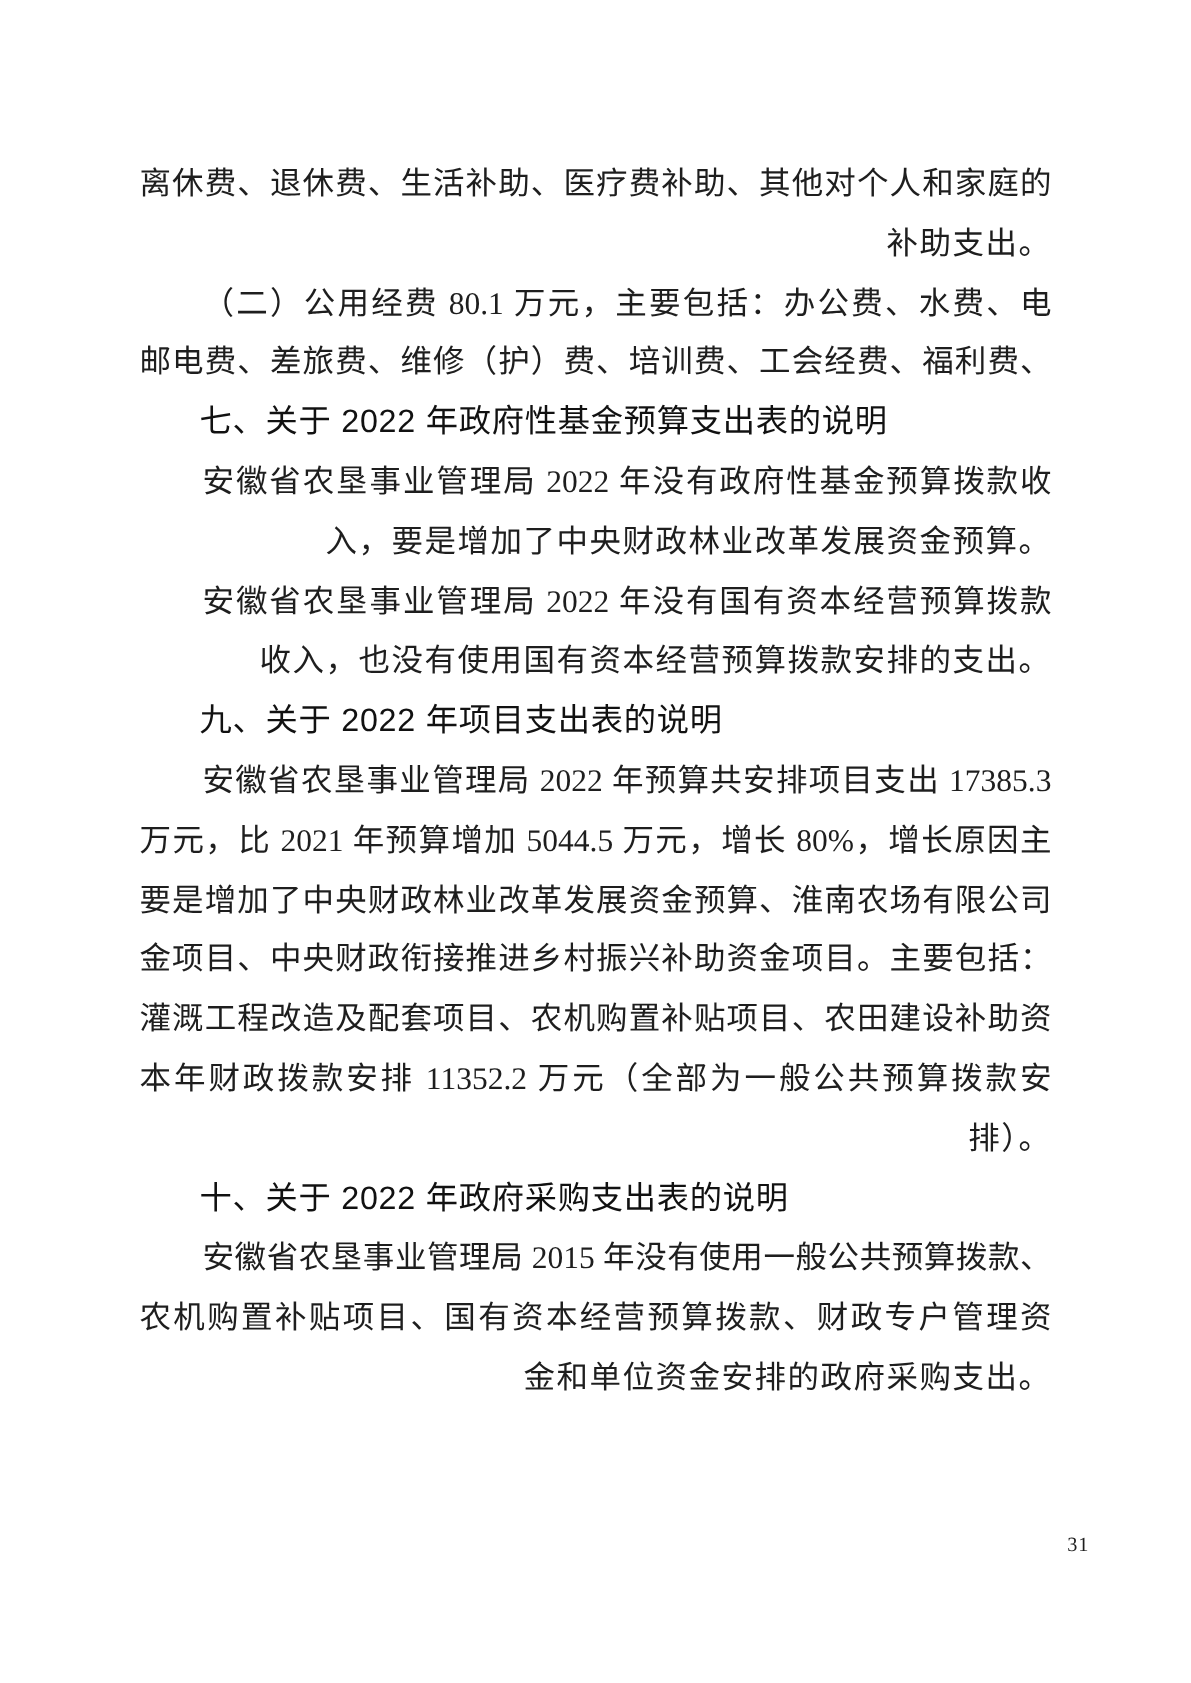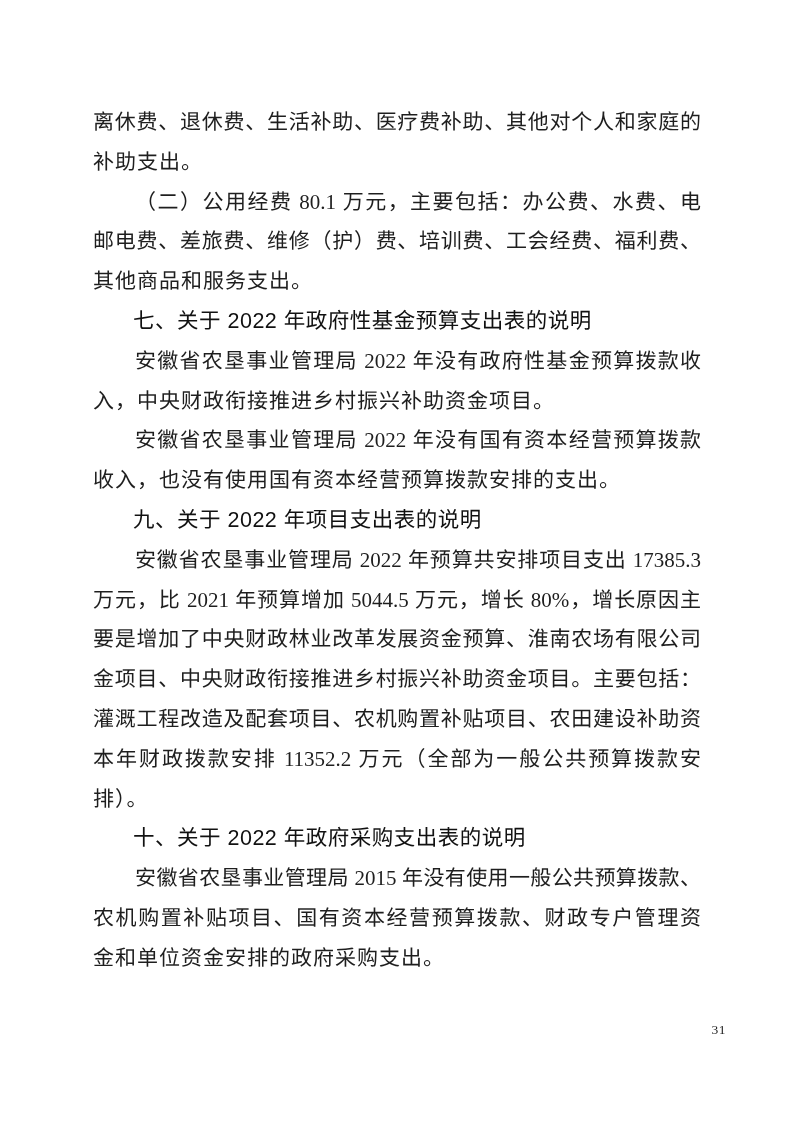--- a/index.html
+++ b/index.html
@@ -43,7 +43,7 @@
   }
   
   .end {
-    text-align: left;
+    text-align: right;
     white-space: nowrap;
   }
   

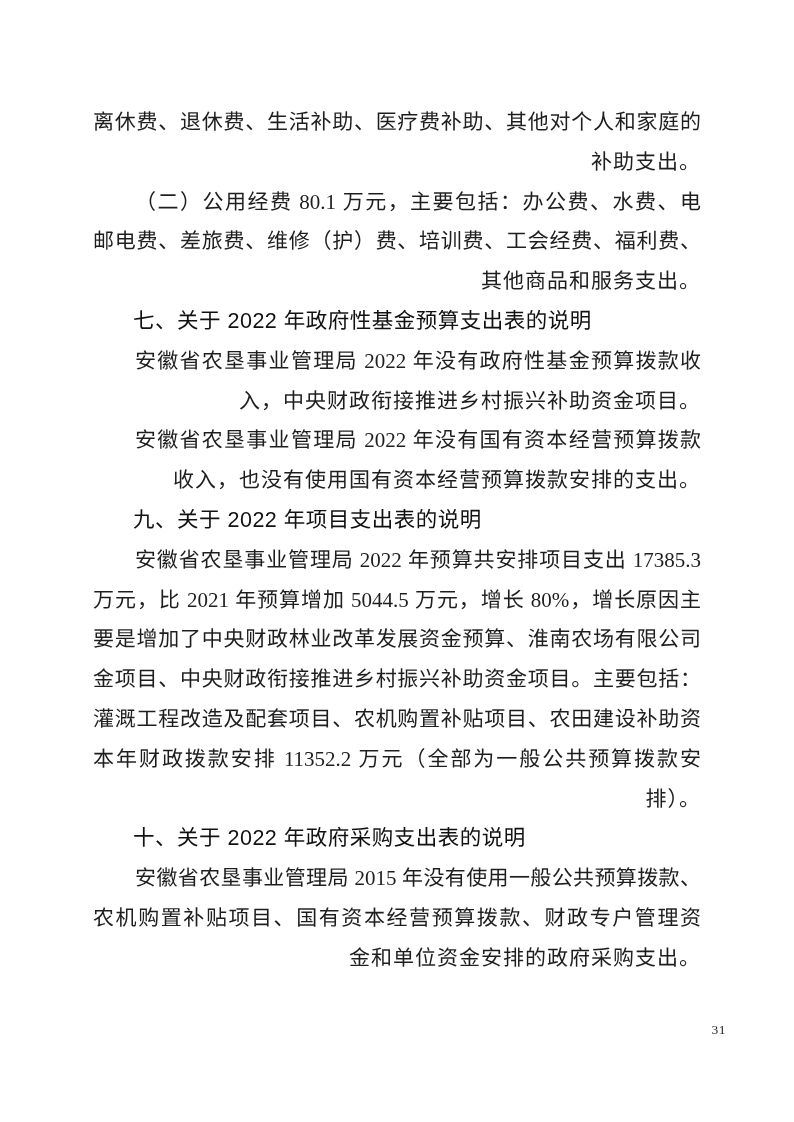--- a/index.html
+++ b/index.html
@@ -81,7 +81,6 @@
     <div class="line end">补助支出。</div>
     <div class="line j ind">（二）公用经费 80.1 万元，主要包括：办公费、水费、电费、</div>
     <div class="line j">邮电费、差旅费、维修（护）费、培训费、工会经费、福利费、</div>
-    <div class="line end">其他商品和服务支出。</div>
     <div class="line h">七、关于 2022 年政府性基金预算支出表的说明</div>
     <div class="line j ind">安徽省农垦事业管理局 2022 年没有政府性基金预算拨款收</div>
     <div class="line end">入，中央财政衔接推进乡村振兴补助资金项目。</div>

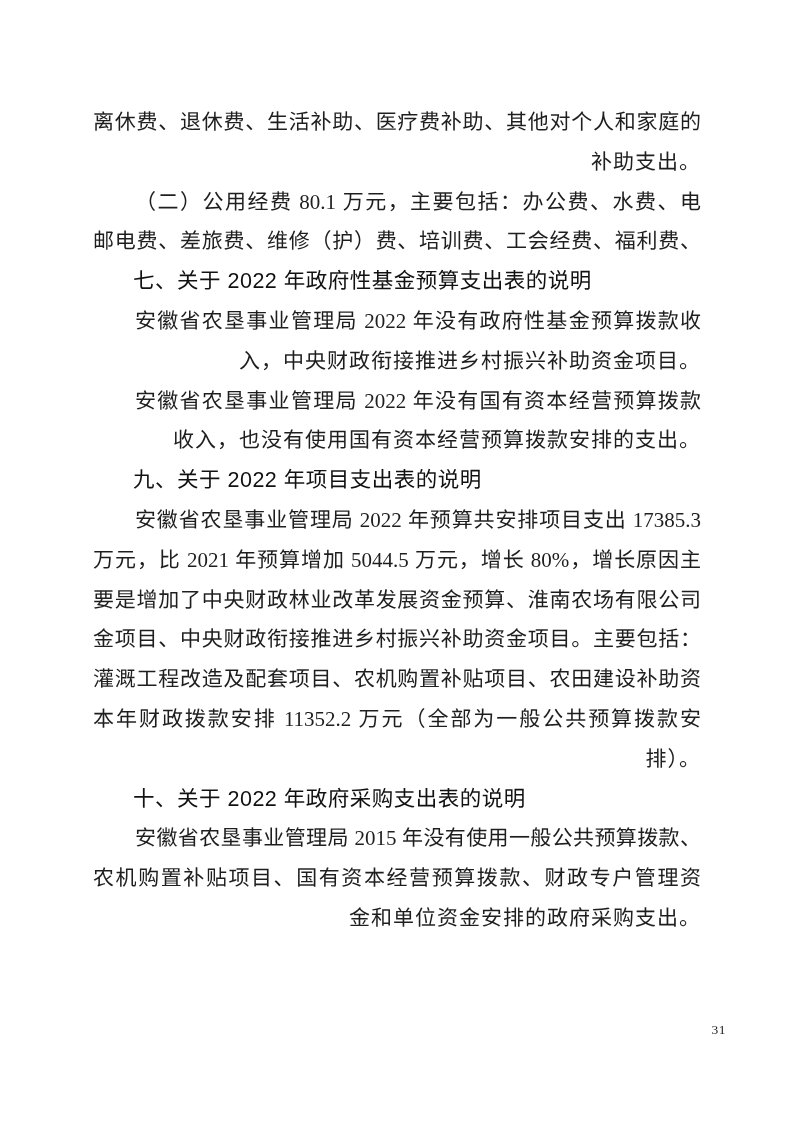--- a/index.html
+++ b/index.html
@@ -83,7 +83,7 @@
     <div class="line j">邮电费、差旅费、维修（护）费、培训费、工会经费、福利费、</div>
     <div class="line h">七、关于 2022 年政府性基金预算支出表的说明</div>
     <div class="line j ind">安徽省农垦事业管理局 2022 年没有政府性基金预算拨款收</div>
-    <div class="line end">入，中央财政衔接推进乡村振兴补助资金项目。</div>
+    <div class="line end">入，要是增加了中央财政林业改革发展资金预算。</div>
     <div class="line j ind">安徽省农垦事业管理局 2022 年没有国有资本经营预算拨款</div>
     <div class="line end">收入，也没有使用国有资本经营预算拨款安排的支出。</div>
     <div class="line h">九、关于 2022 年项目支出表的说明</div>

